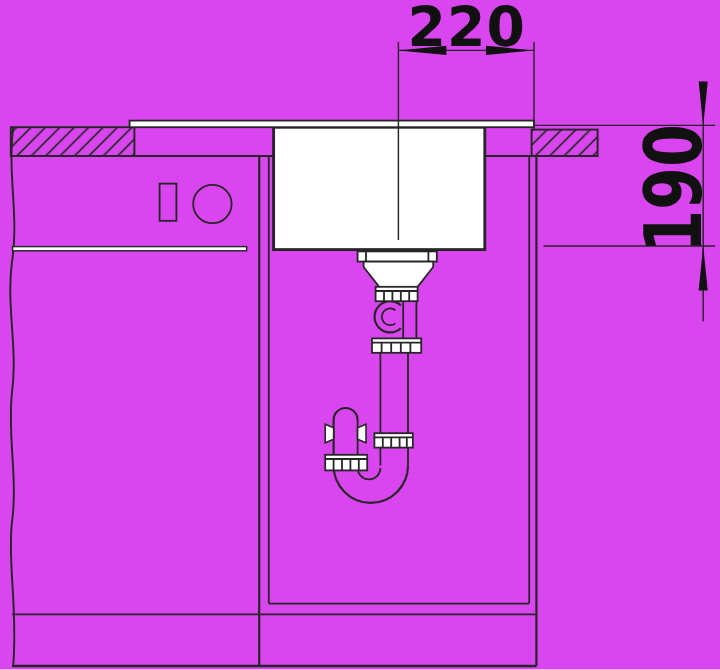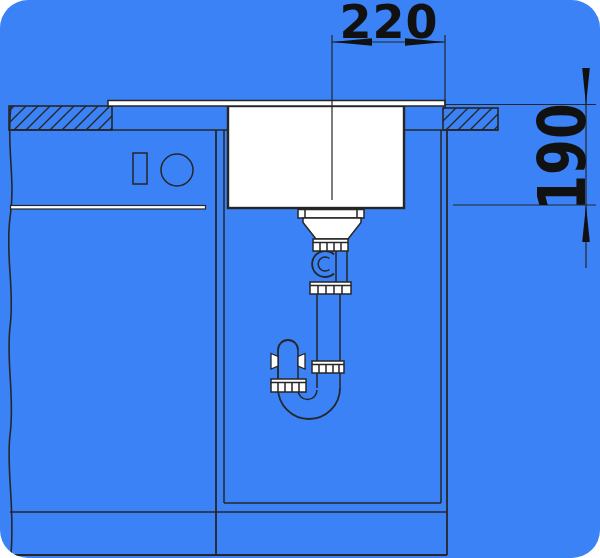--- a/index.html
+++ b/index.html
@@ -4,9 +4,8 @@
 <style>
   html,body{margin:0;padding:0;background:#ffffff;}
   .stage{
-    position:relative;width:600px;height:558px;background:#3b82f6;overflow:hidden;
+    position:relative;width:600px;height:558px;background:#d946ef;overflow:hidden;
     font-family:"DejaVu Sans","Liberation Sans",sans-serif;
-    border-radius:28px;
   }
   svg{display:block;}
   text{font-family:"DejaVu Sans","Liberation Sans",sans-serif;font-weight:bold;fill:#111111;}

